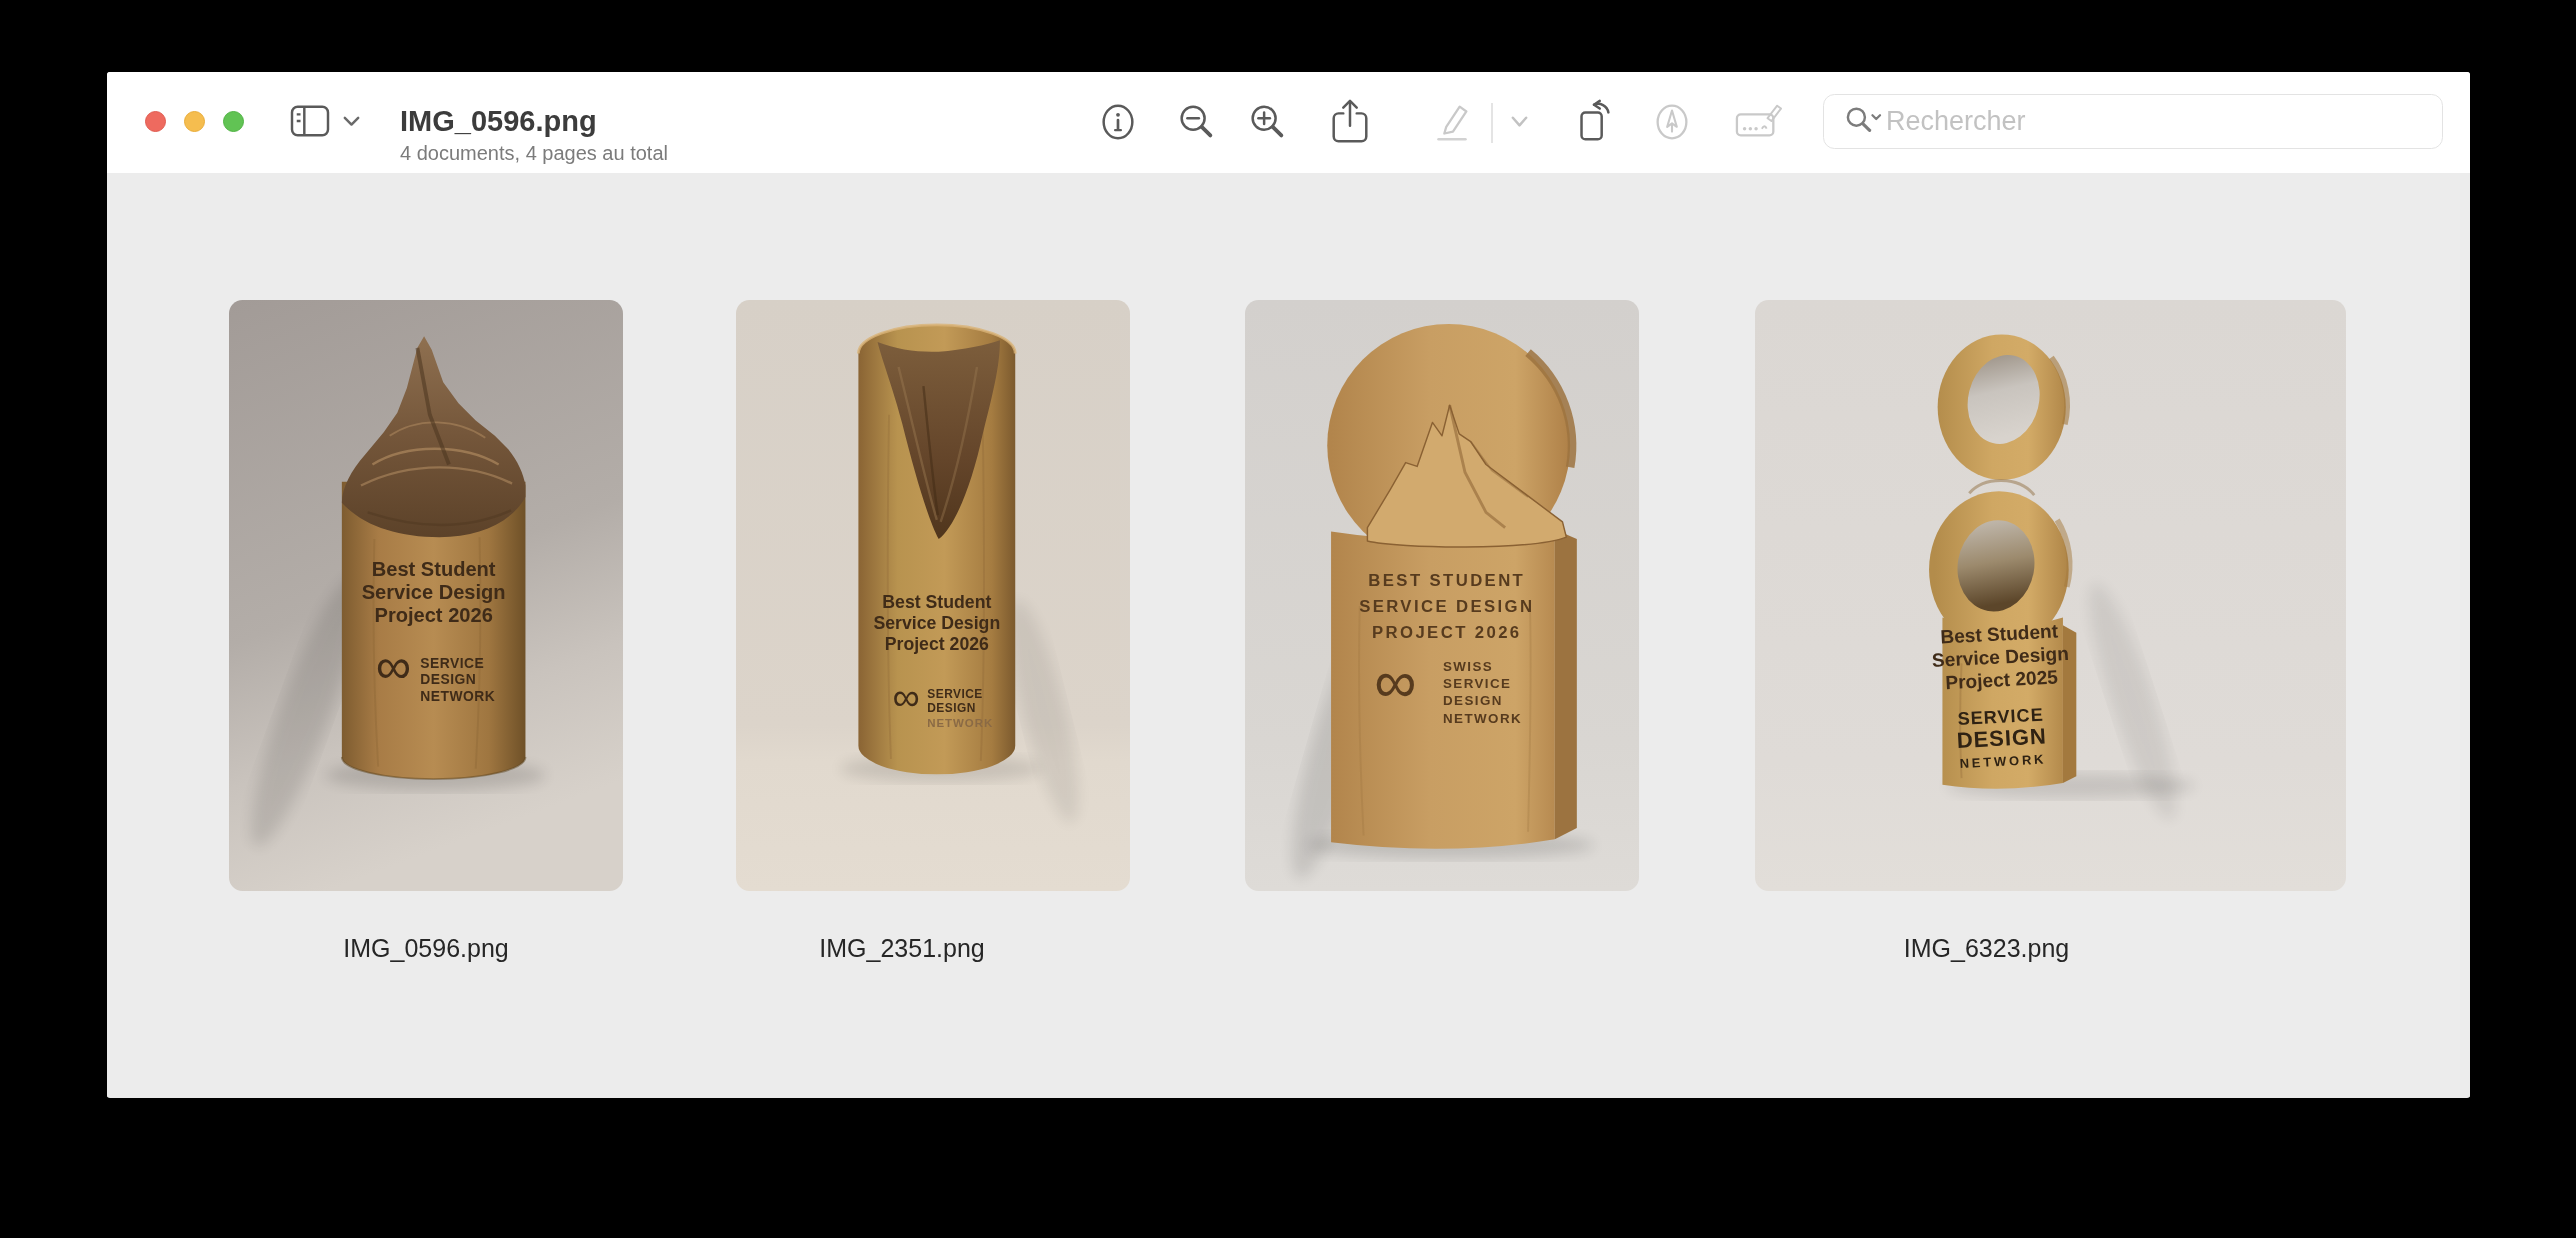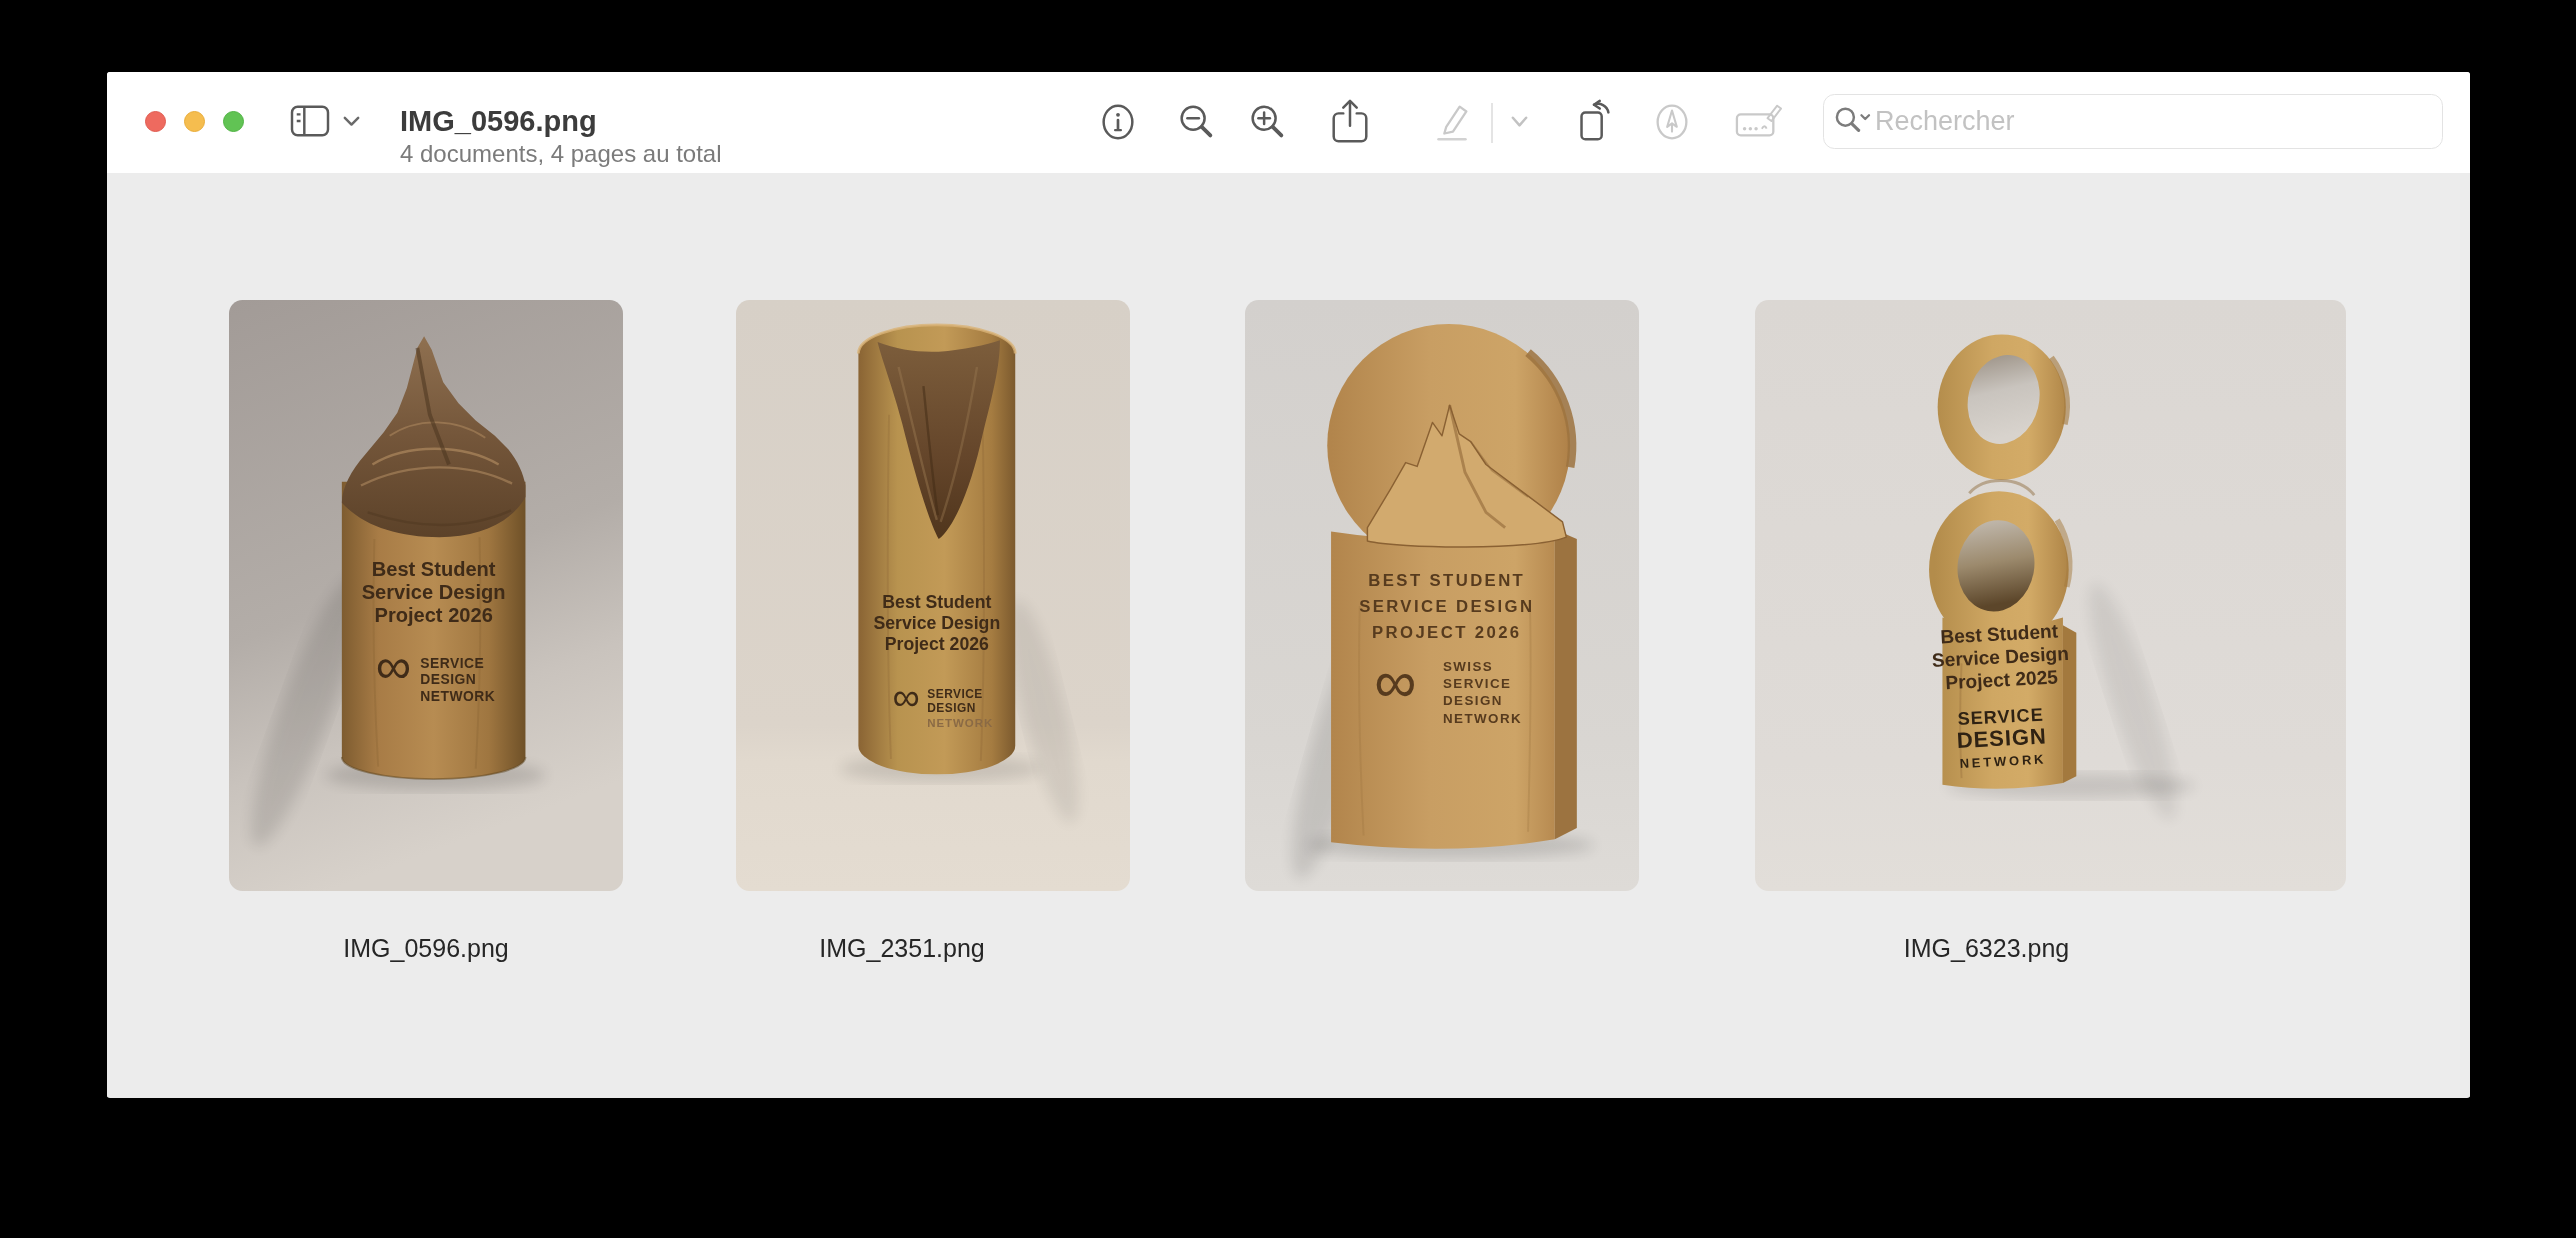--- a/index.html
+++ b/index.html
@@ -31,7 +31,7 @@
 
   .search { position:absolute; left:1716px; top:22px; width:620px; height:55px;
             background:#fff; border:1.9px solid #e3e3e3; border-radius:11.5px;
-            display:flex; align-items:center; padding:0 5px; }
+            display:flex; align-items:center; padding:0 16px; }
   .search input { flex:1; border:none; outline:none; font-size:27px; color:#3c3c3c;
                   font-family:"Liberation Sans", sans-serif; background:transparent; }
   .search input::placeholder { color:#c2c2c2; }

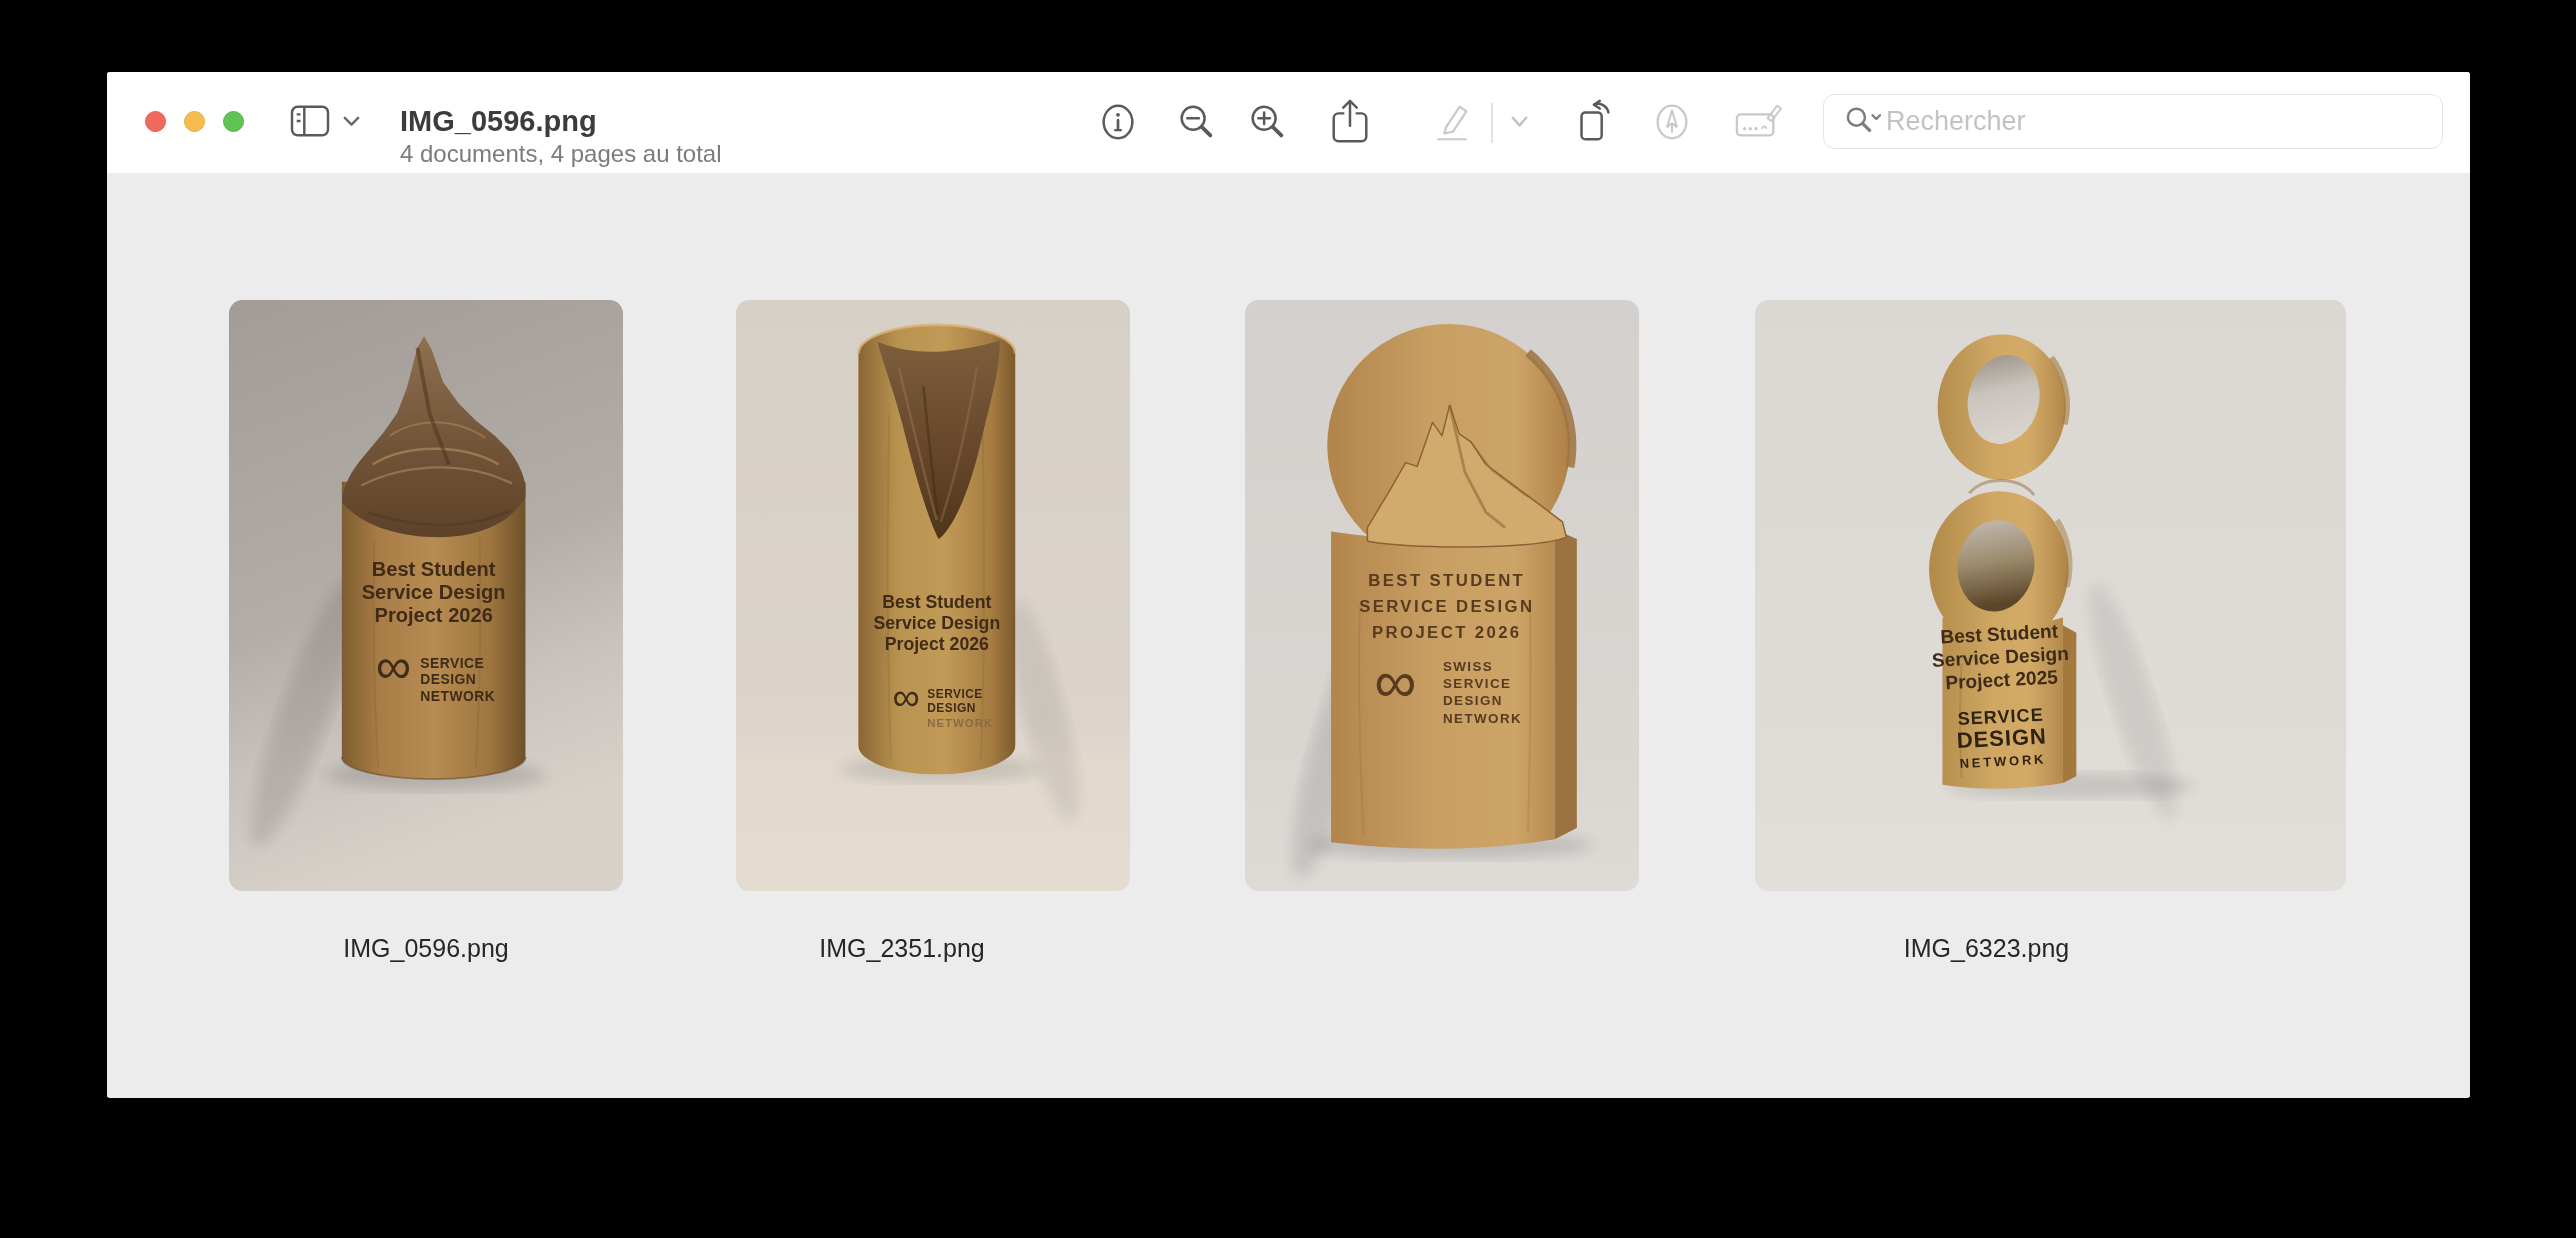--- a/index.html
+++ b/index.html
@@ -23,7 +23,7 @@
 
   .title-block { position:absolute; left:293px; top:32px; }
   .title { font-size:29px; font-weight:700; color:#3c3c3c; line-height:34px; }
-  .subtitle { font-size:24px; font-weight:400; color:#7b7b7b; line-height:31px; }
+  .subtitle { font-size:20px; font-weight:400; color:#7b7b7b; line-height:31px; }
 
   .tb-btn { position:absolute; top:23px; width:54px; height:54px; background:none; border:none;
             display:flex; align-items:center; justify-content:center; cursor:default; }

